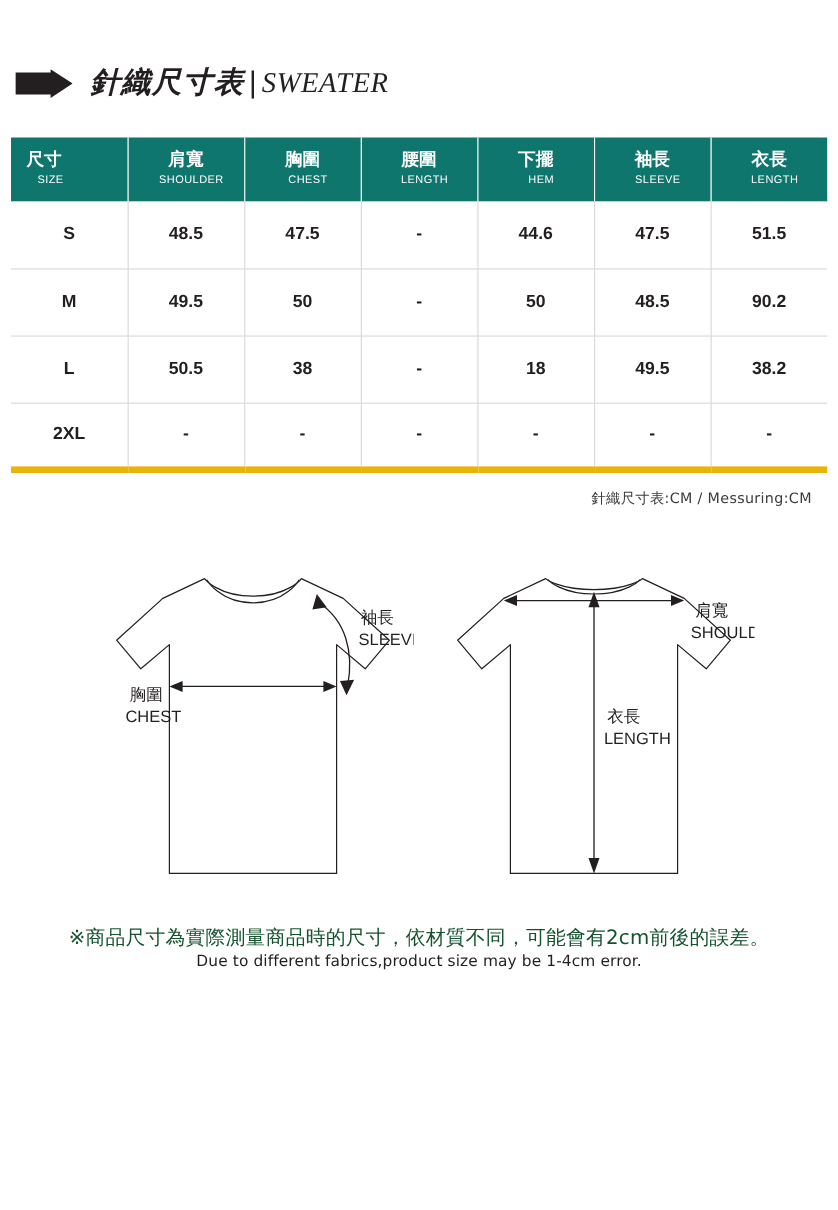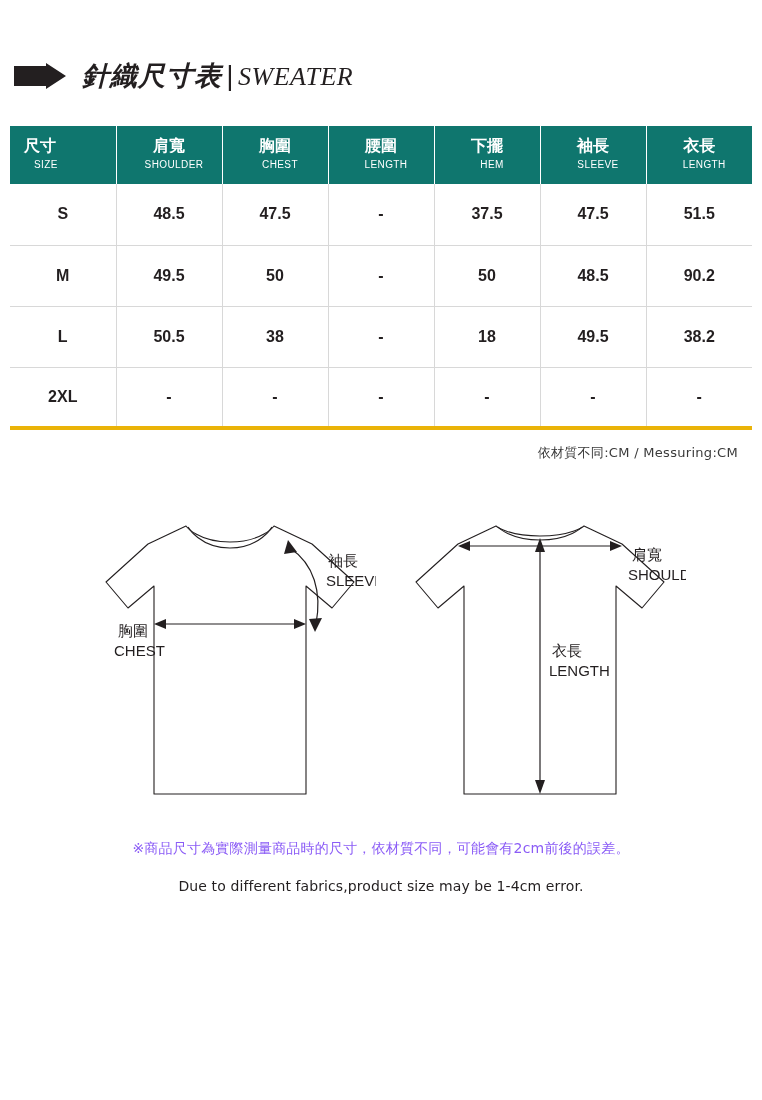--- a/index.html
+++ b/index.html
@@ -193,7 +193,7 @@
         <td>48.5</td>
         <td>47.5</td>
         <td>-</td>
-        <td>37.5</td>
+        <td>44.6</td>
         <td>47.5</td>
         <td>51.5</td>
       </tr>

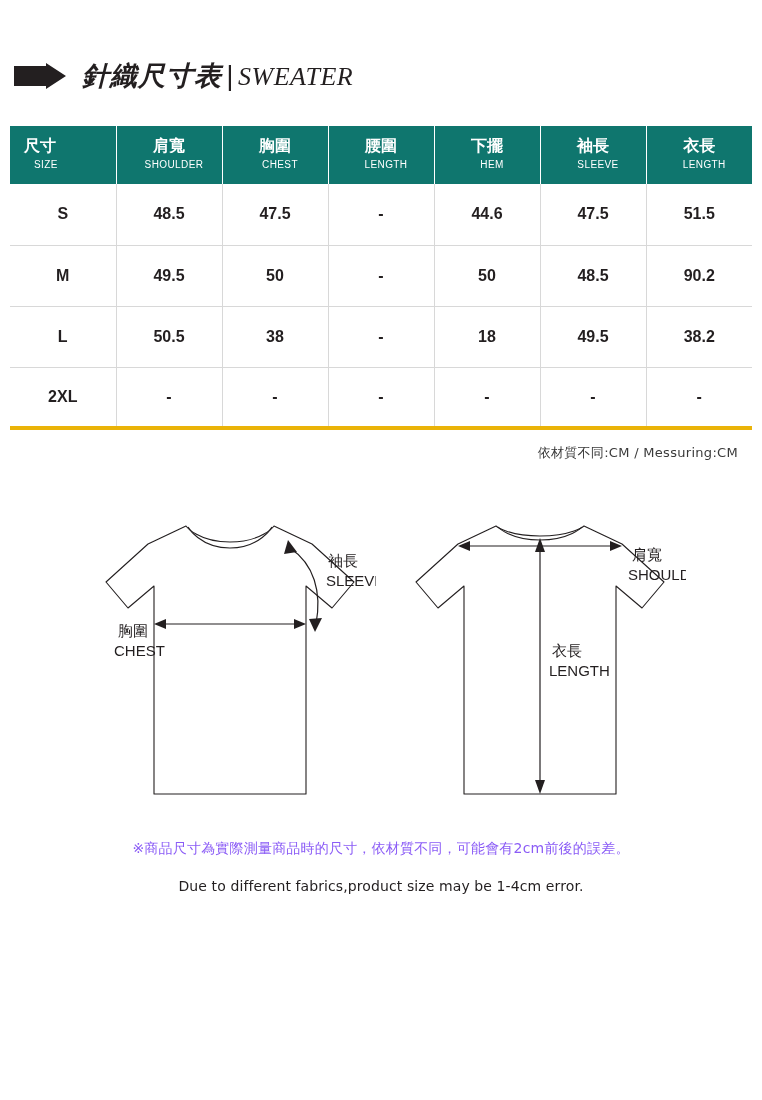--- a/index.html
+++ b/index.html
@@ -101,7 +101,7 @@
     color: #231f20;
   }
   table.size-table tbody td:last-child { border-right: none; }
-  table.size-table tbody tr:last-child td { border-bottom: 4px solid #eab308; }
+  table.size-table tbody tr:last-child td { border-bottom: 6px solid #eab308; }
   td.cell-size { text-align: center; }
 
   .unit-note {

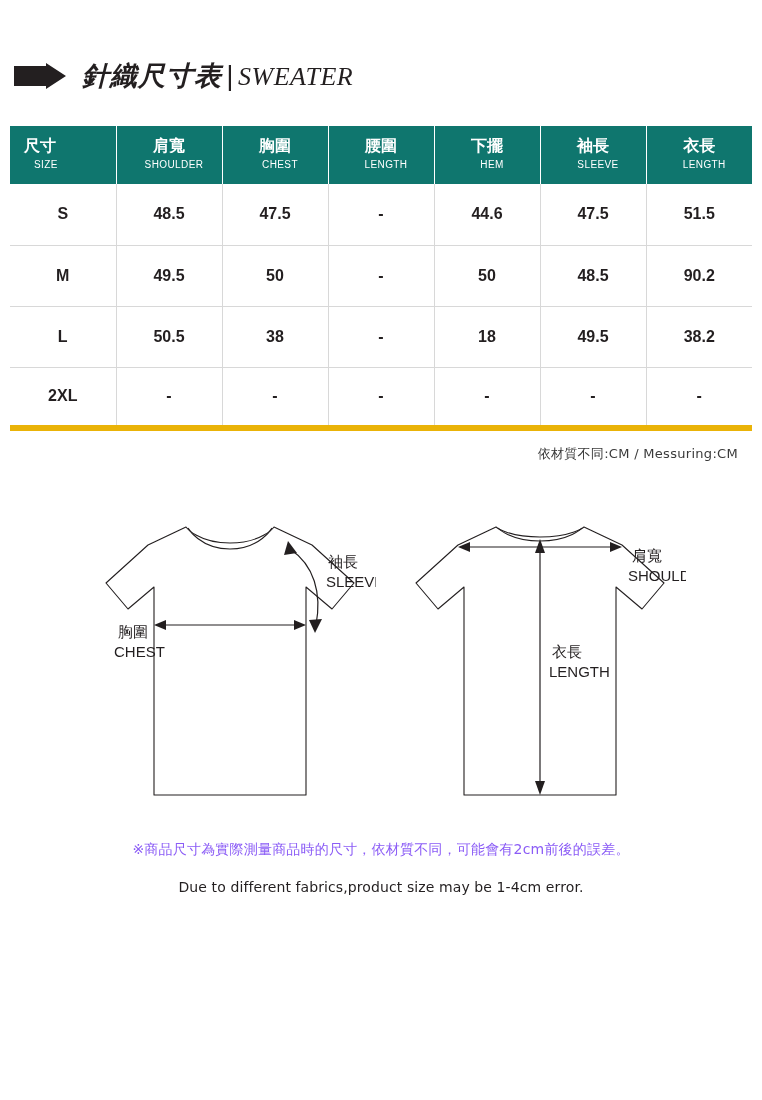--- a/index.html
+++ b/index.html
@@ -226,7 +226,7 @@
       </tr>
     </tbody>
   </table>
-  <div class="unit-note">依材質不同:CM / Messuring:CM</div>
+  <div class="unit-note">針織尺寸表:CM / Messuring:CM</div>
 </div>
 
 <div class="diagram">

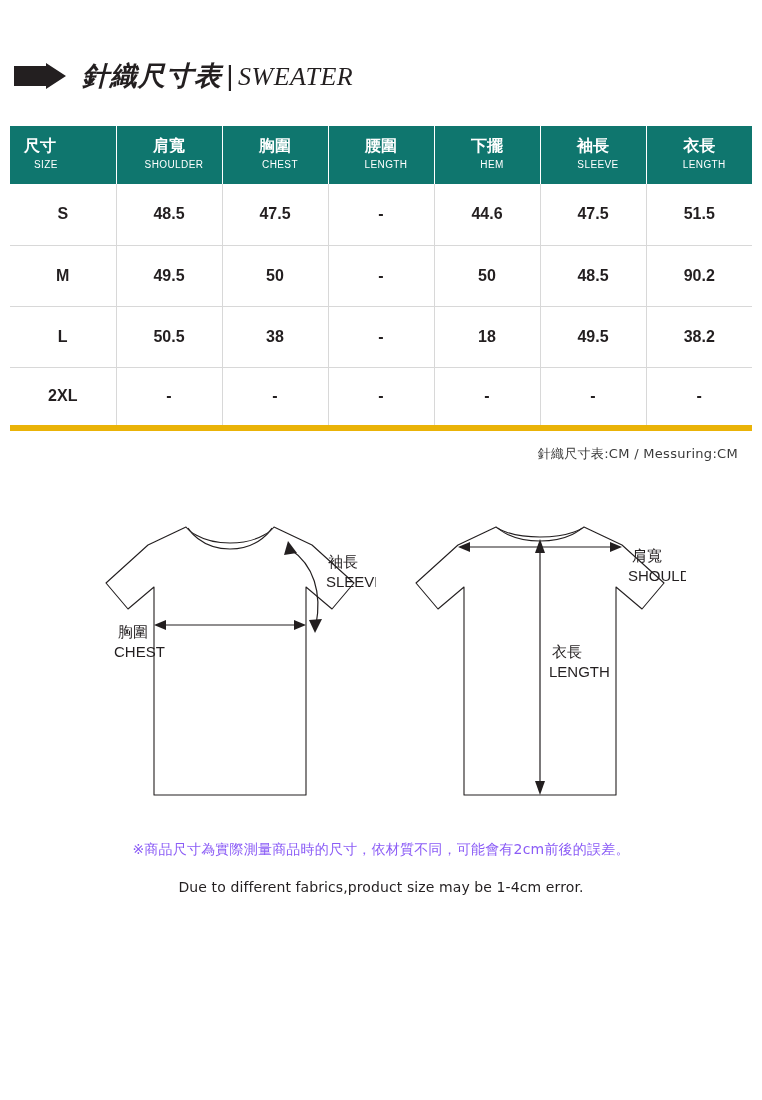--- a/index.html
+++ b/index.html
@@ -129,8 +129,8 @@
   }
   .footer .line1 {
     font-family: "DejaVu Sans", "Liberation Sans", sans-serif;
-    font-size: 14px;
-    color: #8b5cf6;
+    font-size: 18px;
+    color: #14532d;
     letter-spacing: 0.2px;
   }
   .footer .line2 {

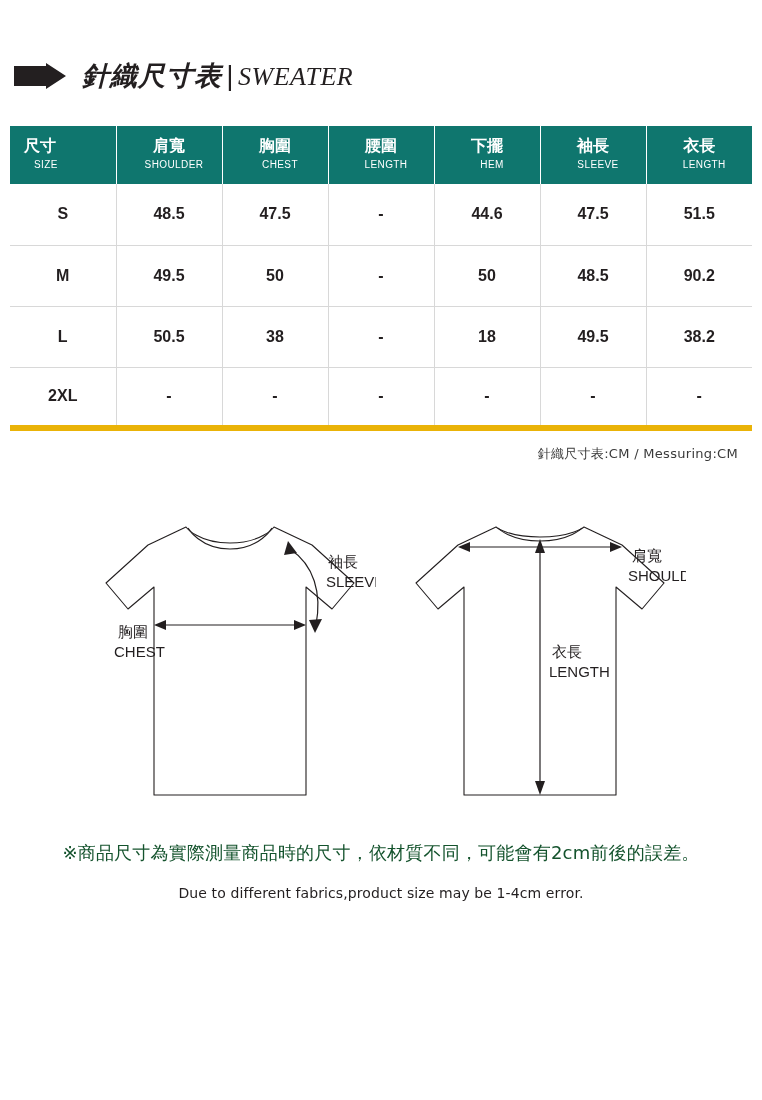--- a/index.html
+++ b/index.html
@@ -134,7 +134,7 @@
     letter-spacing: 0.2px;
   }
   .footer .line2 {
-    margin-top: 20px;
+    margin-top: 2px;
     font-family: "DejaVu Sans", "Liberation Sans", sans-serif;
     font-size: 14px;
     color: #231f20;

